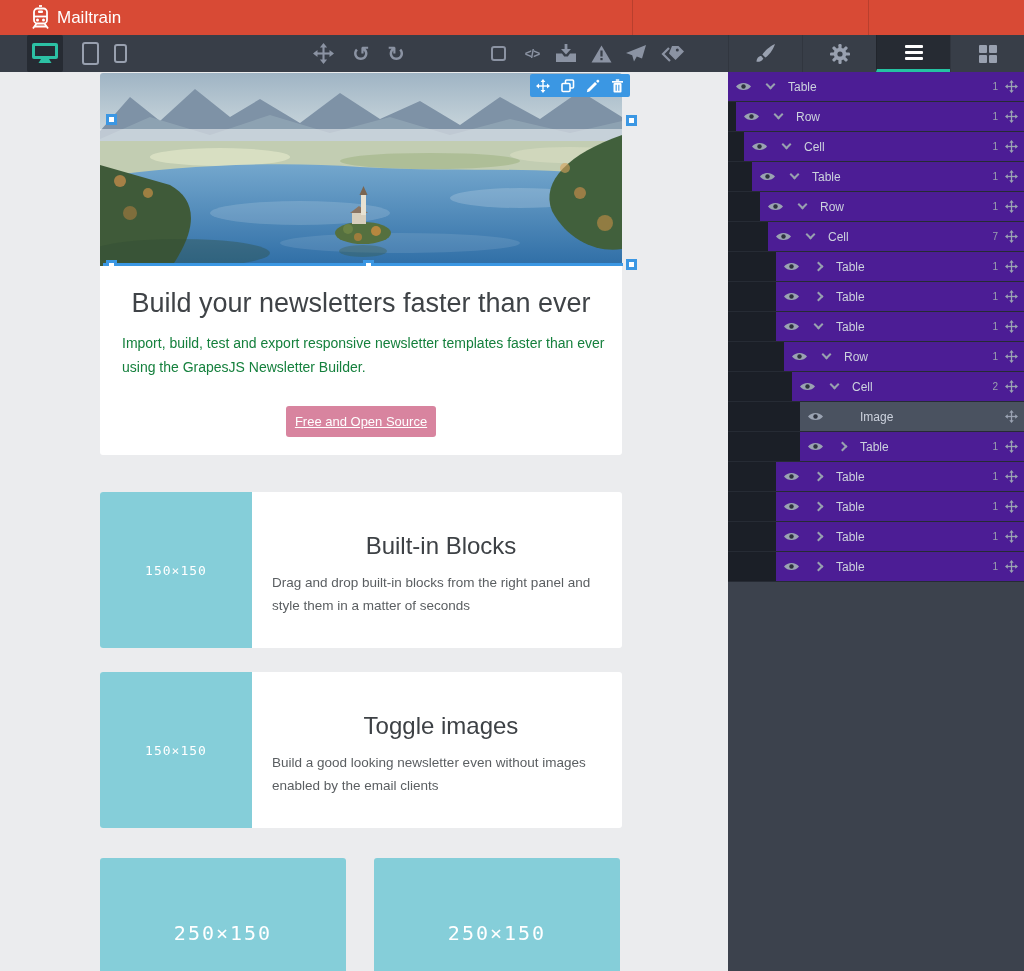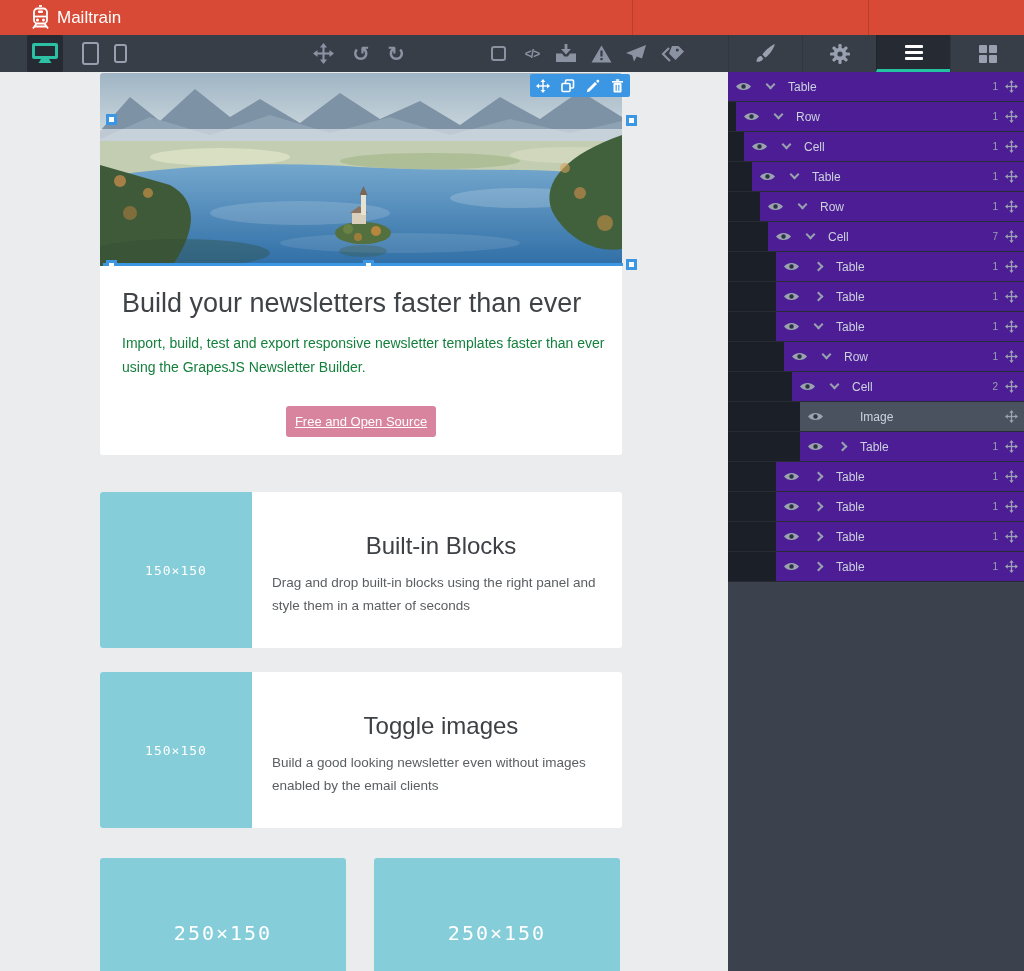--- a/index.html
+++ b/index.html
@@ -48,7 +48,7 @@
 
   .card { position:absolute; left:100px; width:522px; background:#fff; border-radius:3px; }
   .card1 { top:194px; height:189px; border-radius:0 0 3px 3px; }
-  .card1 h1 { margin:22px 22px 0; font-size:27px; font-weight:normal; color:#3f4347; }
+  .card1 h1 { margin:22px 22px 0; font-size:27px; font-weight:normal; color:#3f4347;text-align:center; }
   .card1 p { margin:13px 22px 0; font-size:14px; line-height:1.7; color:#15803d; width:486px; }
   .pink-btn { display:block; margin:26px auto 0; width:150px; height:31px; background:#d8849f; color:#fff;
     border:none; border-radius:3px; font-size:13px; text-decoration:underline; cursor:pointer;

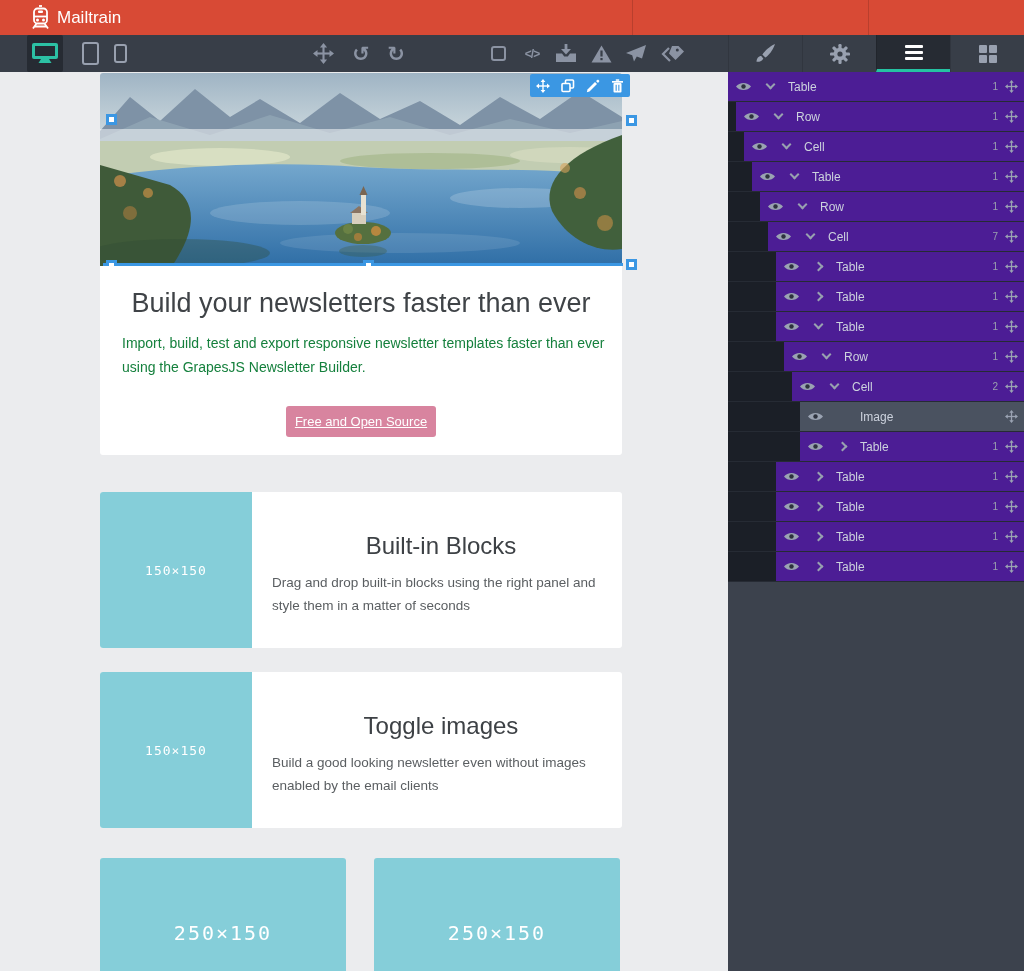--- a/index.html
+++ b/index.html
@@ -302,7 +302,7 @@
       </div>
       <div class="feat-body">
         <h2>Built-in Blocks</h2>
-        <p>Drag and drop built-in blocks using the right panel and style them in a matter of seconds</p>
+        <p>Drag and drop built-in blocks from the right panel and style them in a matter of seconds</p>
       </div>
     </div>
 

